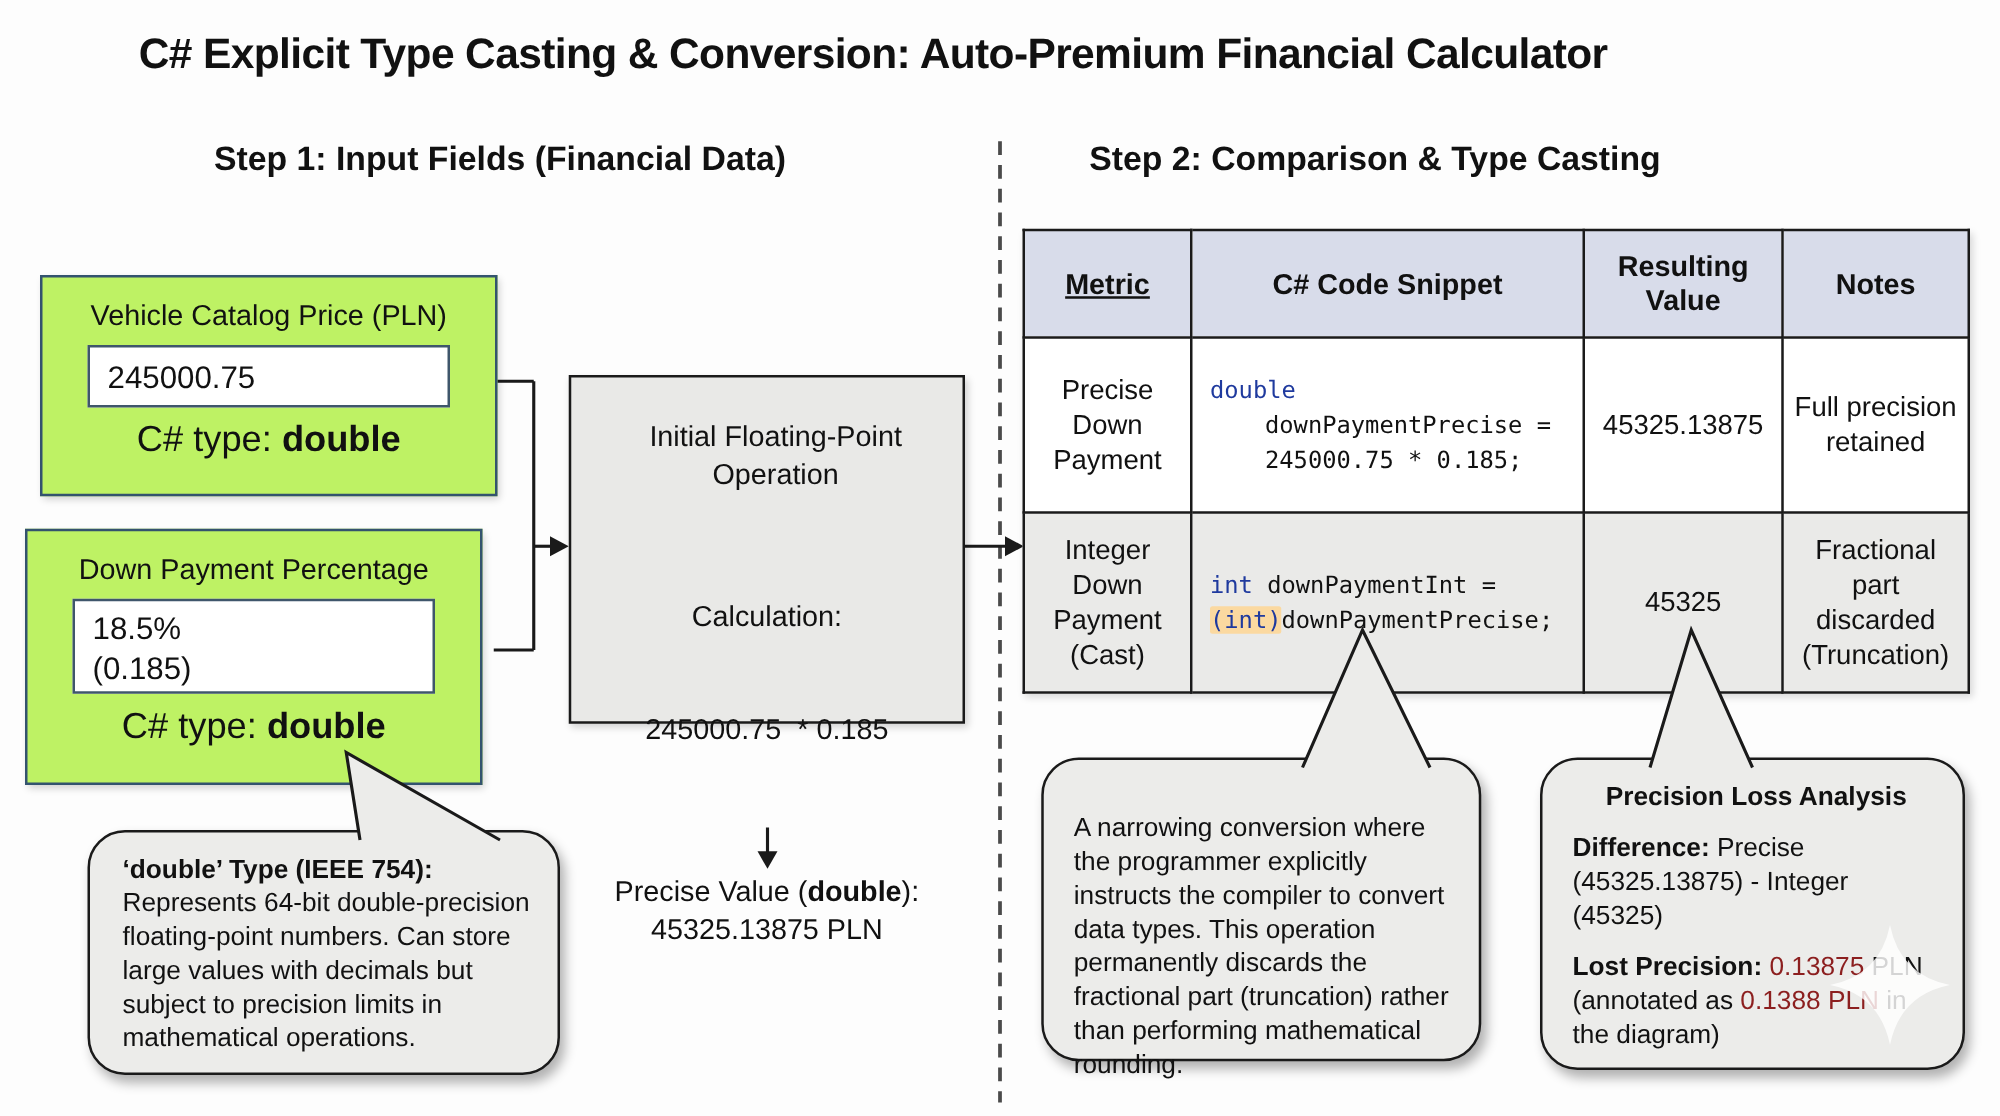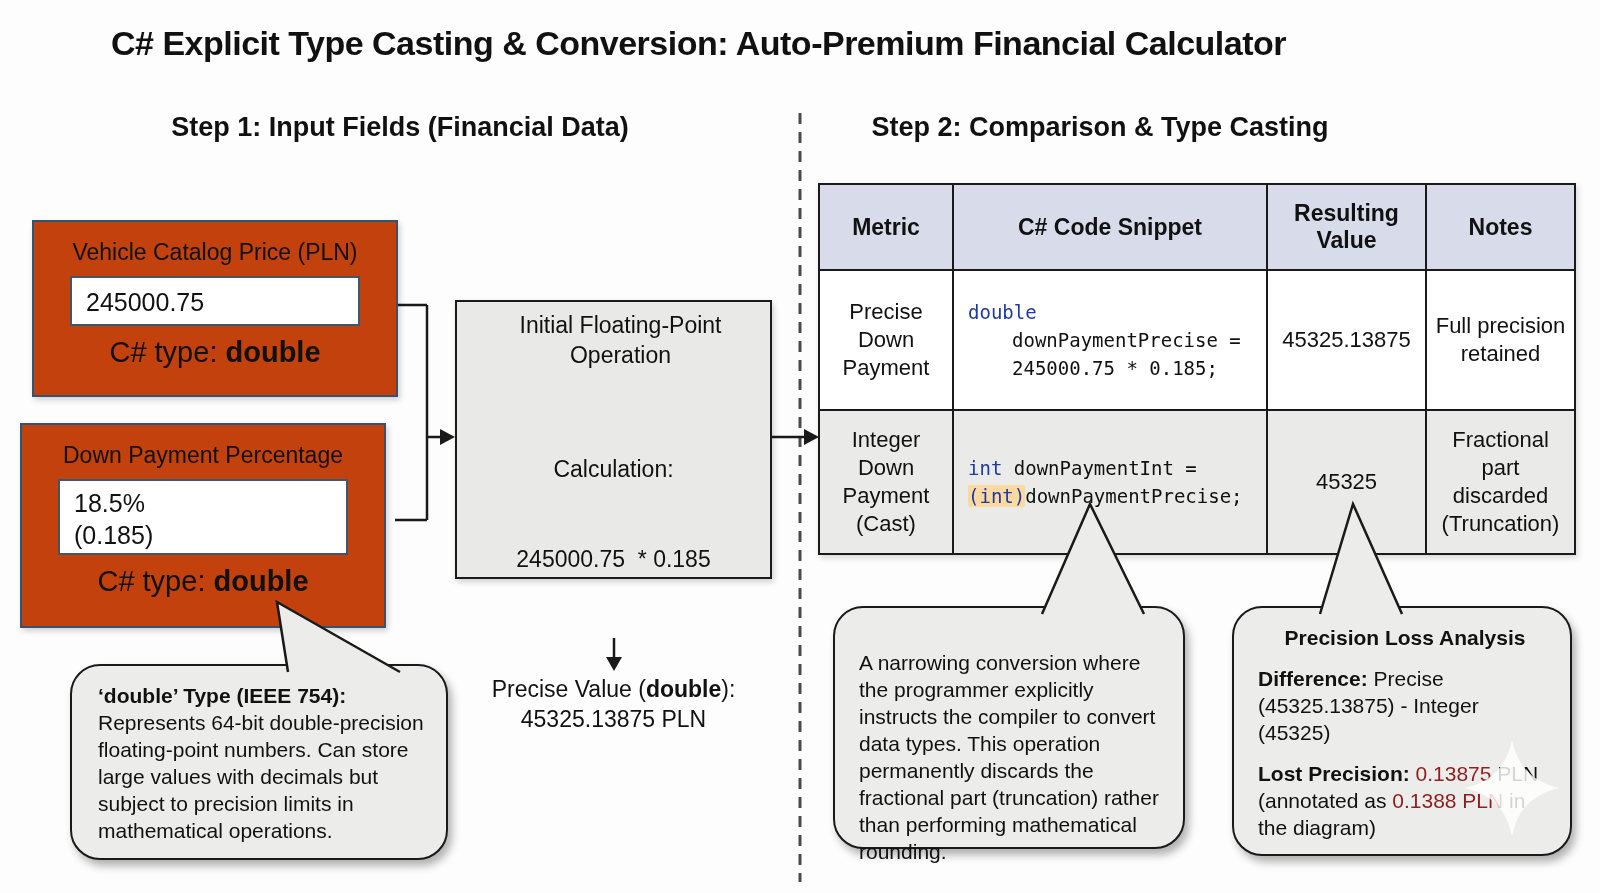--- a/index.html
+++ b/index.html
@@ -38,7 +38,7 @@
   #cast-table{left:818px;top:183px;border-collapse:collapse;table-layout:fixed;background:#fff;box-shadow:2px 3px 6px rgba(0,0,0,.15);}
   #cast-table td,#cast-table th{border:2.5px solid #1a1a1a;vertical-align:middle;text-align:center;padding:4px 6px;overflow:hidden;}
   #cast-table th{background:#d8dcea;font-size:23px;font-weight:bold;height:76px;}
-  #cast-table .c-metric{width:120px;}
+  #cast-table .c-metric{width:120px;text-decoration:underline;}
   #cast-table .c-code{width:300px;}
   #cast-table .c-value{width:145px;margin-top:24px;}
   #cast-table .c-notes{width:135px;}

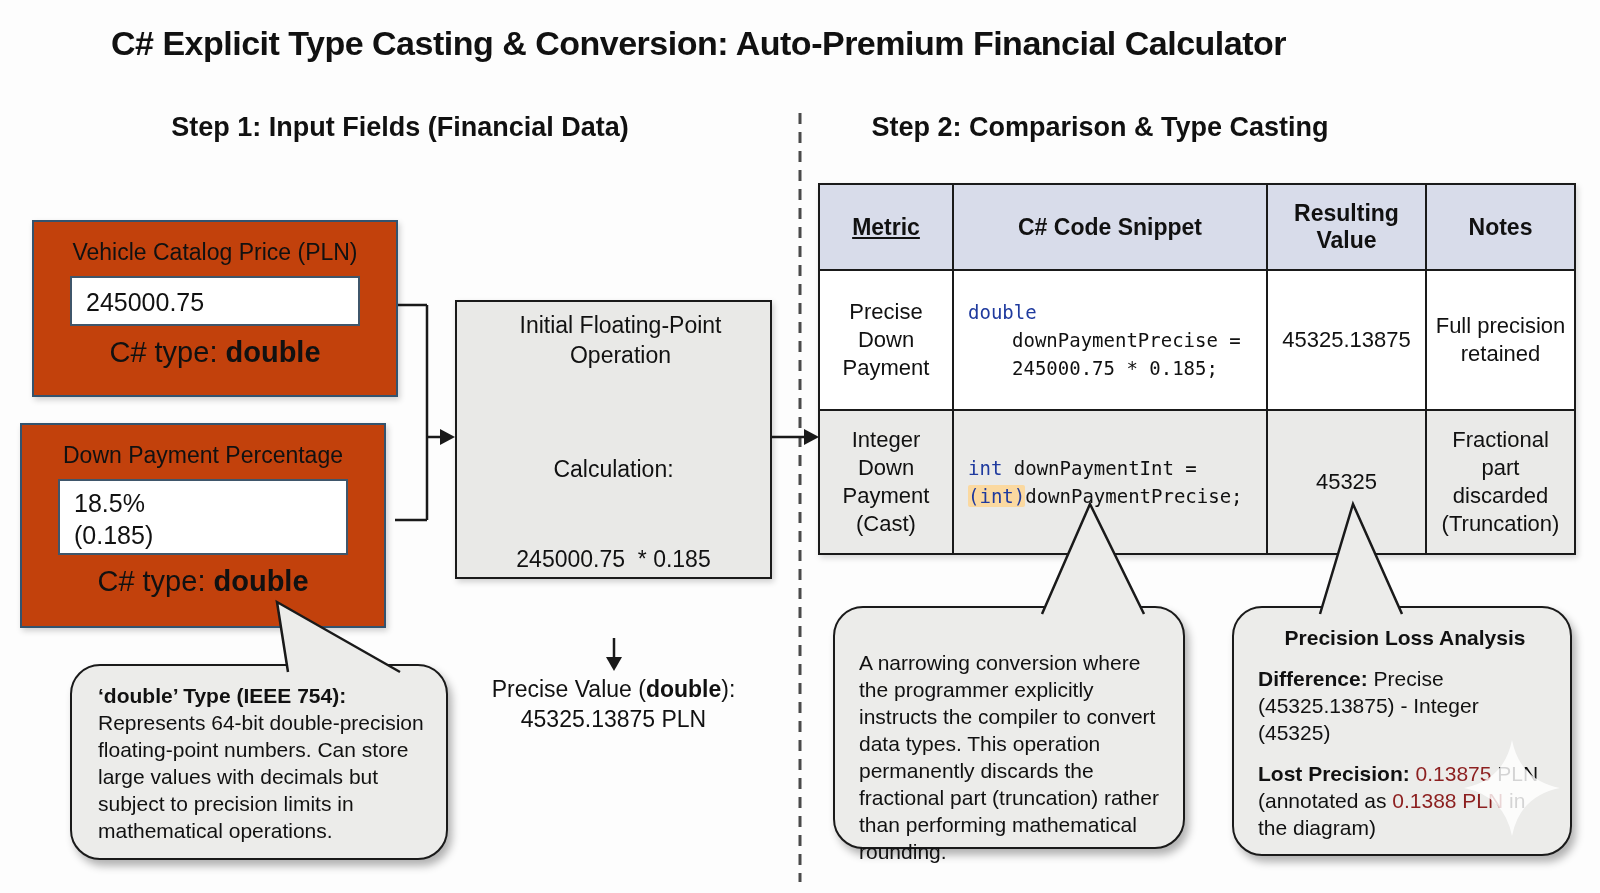--- a/index.html
+++ b/index.html
@@ -16,7 +16,7 @@
   #step2-heading{left:820px;width:560px;}
 
   
-  .input-box{background:#c2410c;border:2.5px solid #33536e;box-shadow:2px 3px 6px rgba(0,0,0,.18);text-align:center;}
+  .input-box{background:#bef264;border:2.5px solid #33536e;box-shadow:2px 3px 6px rgba(0,0,0,.18);text-align:center;}
   #vehicle-box{left:32px;top:220px;width:362px;height:173px;}
   #percentage-box{left:20px;top:423px;width:362px;height:201px;}
   .input-box .box-label{font-size:23px;margin-top:17px;}

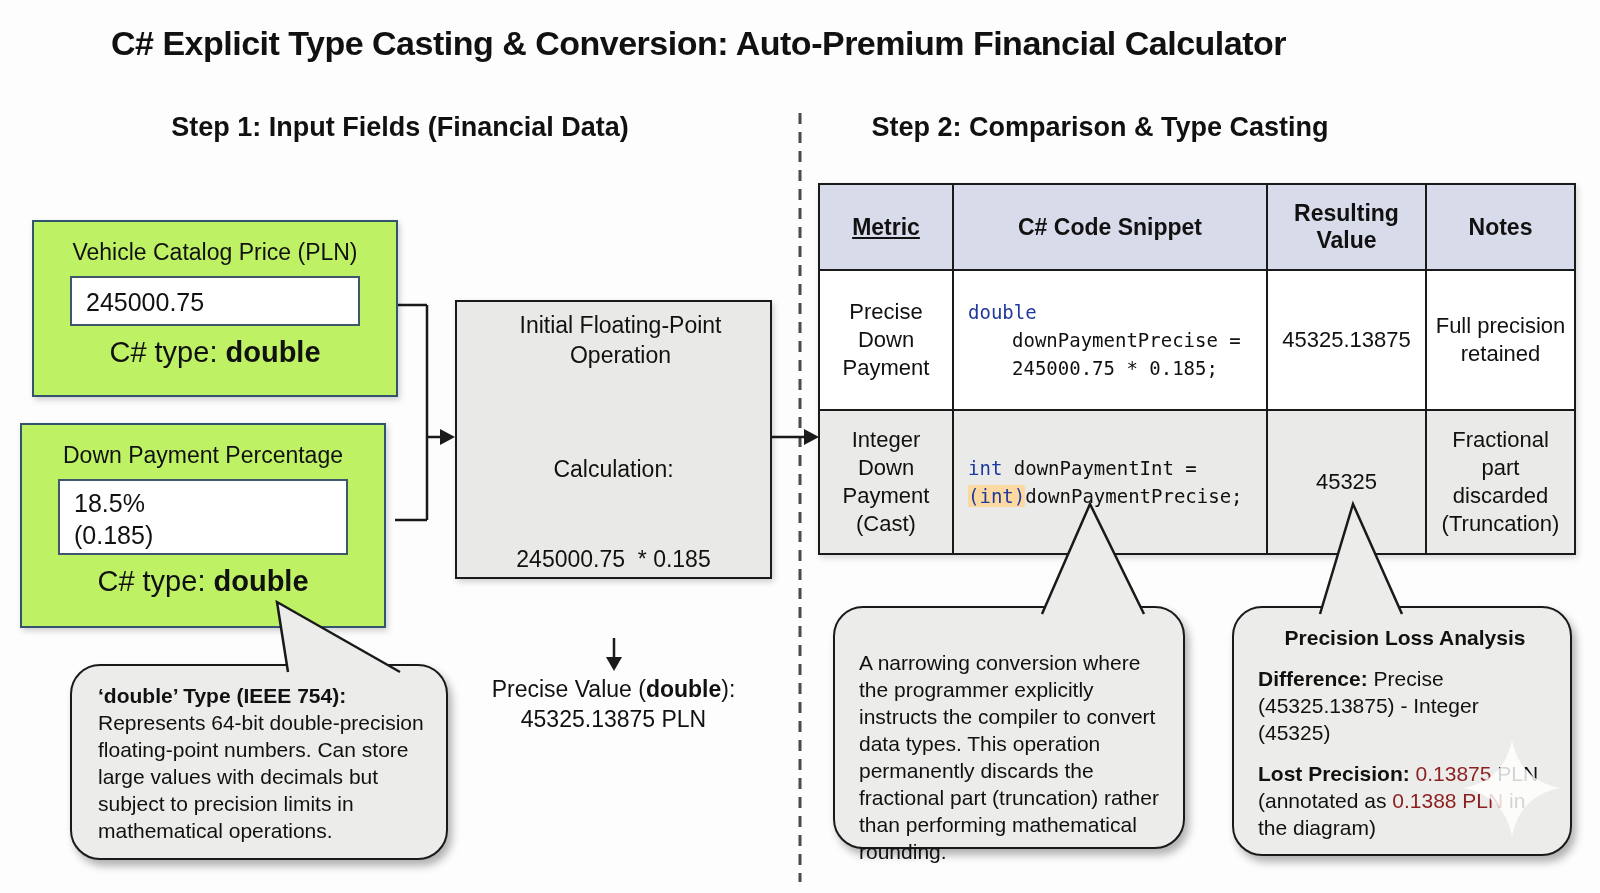--- a/index.html
+++ b/index.html
@@ -29,7 +29,7 @@
   
   #operation-box{left:455px;top:300px;width:313px;height:275px;background:#e9e9e7;border:2.5px solid #1a1a1a;
     text-align:center;font-size:23px;line-height:30px;box-shadow:2px 3px 6px rgba(0,0,0,.18);}
-  #operation-box .op-title{margin-top:8px;padding-left:14px;}
+  #operation-box .op-title{margin-top:32px;padding-left:14px;}
   #operation-box .op-calc{margin-top:24px;white-space:pre-wrap;}
   #operation-box .op-arrow{height:36px;margin:2px 0 2px 0;}
   #operation-box b{font-weight:bold;}

